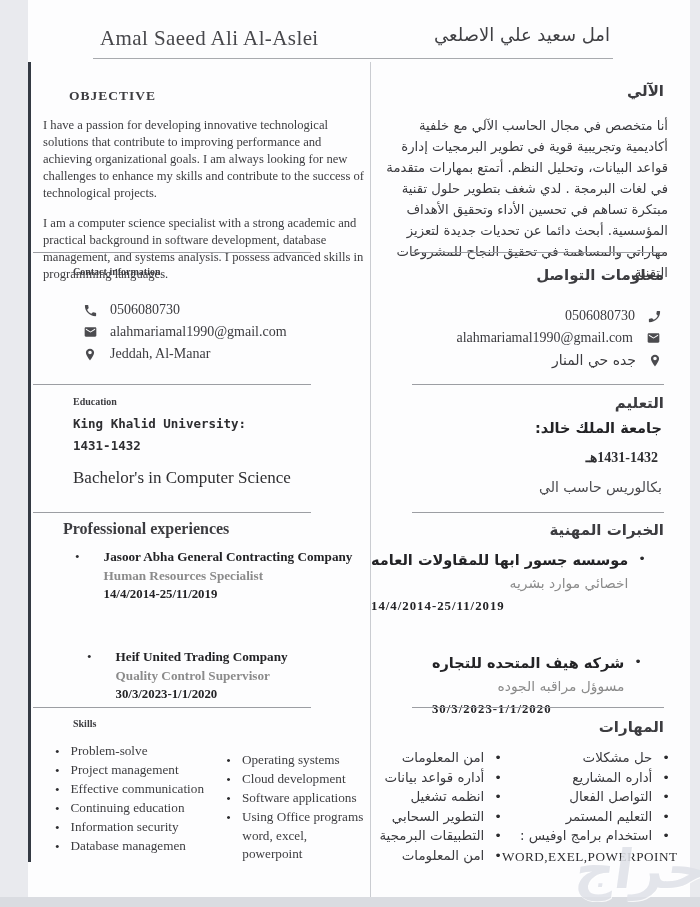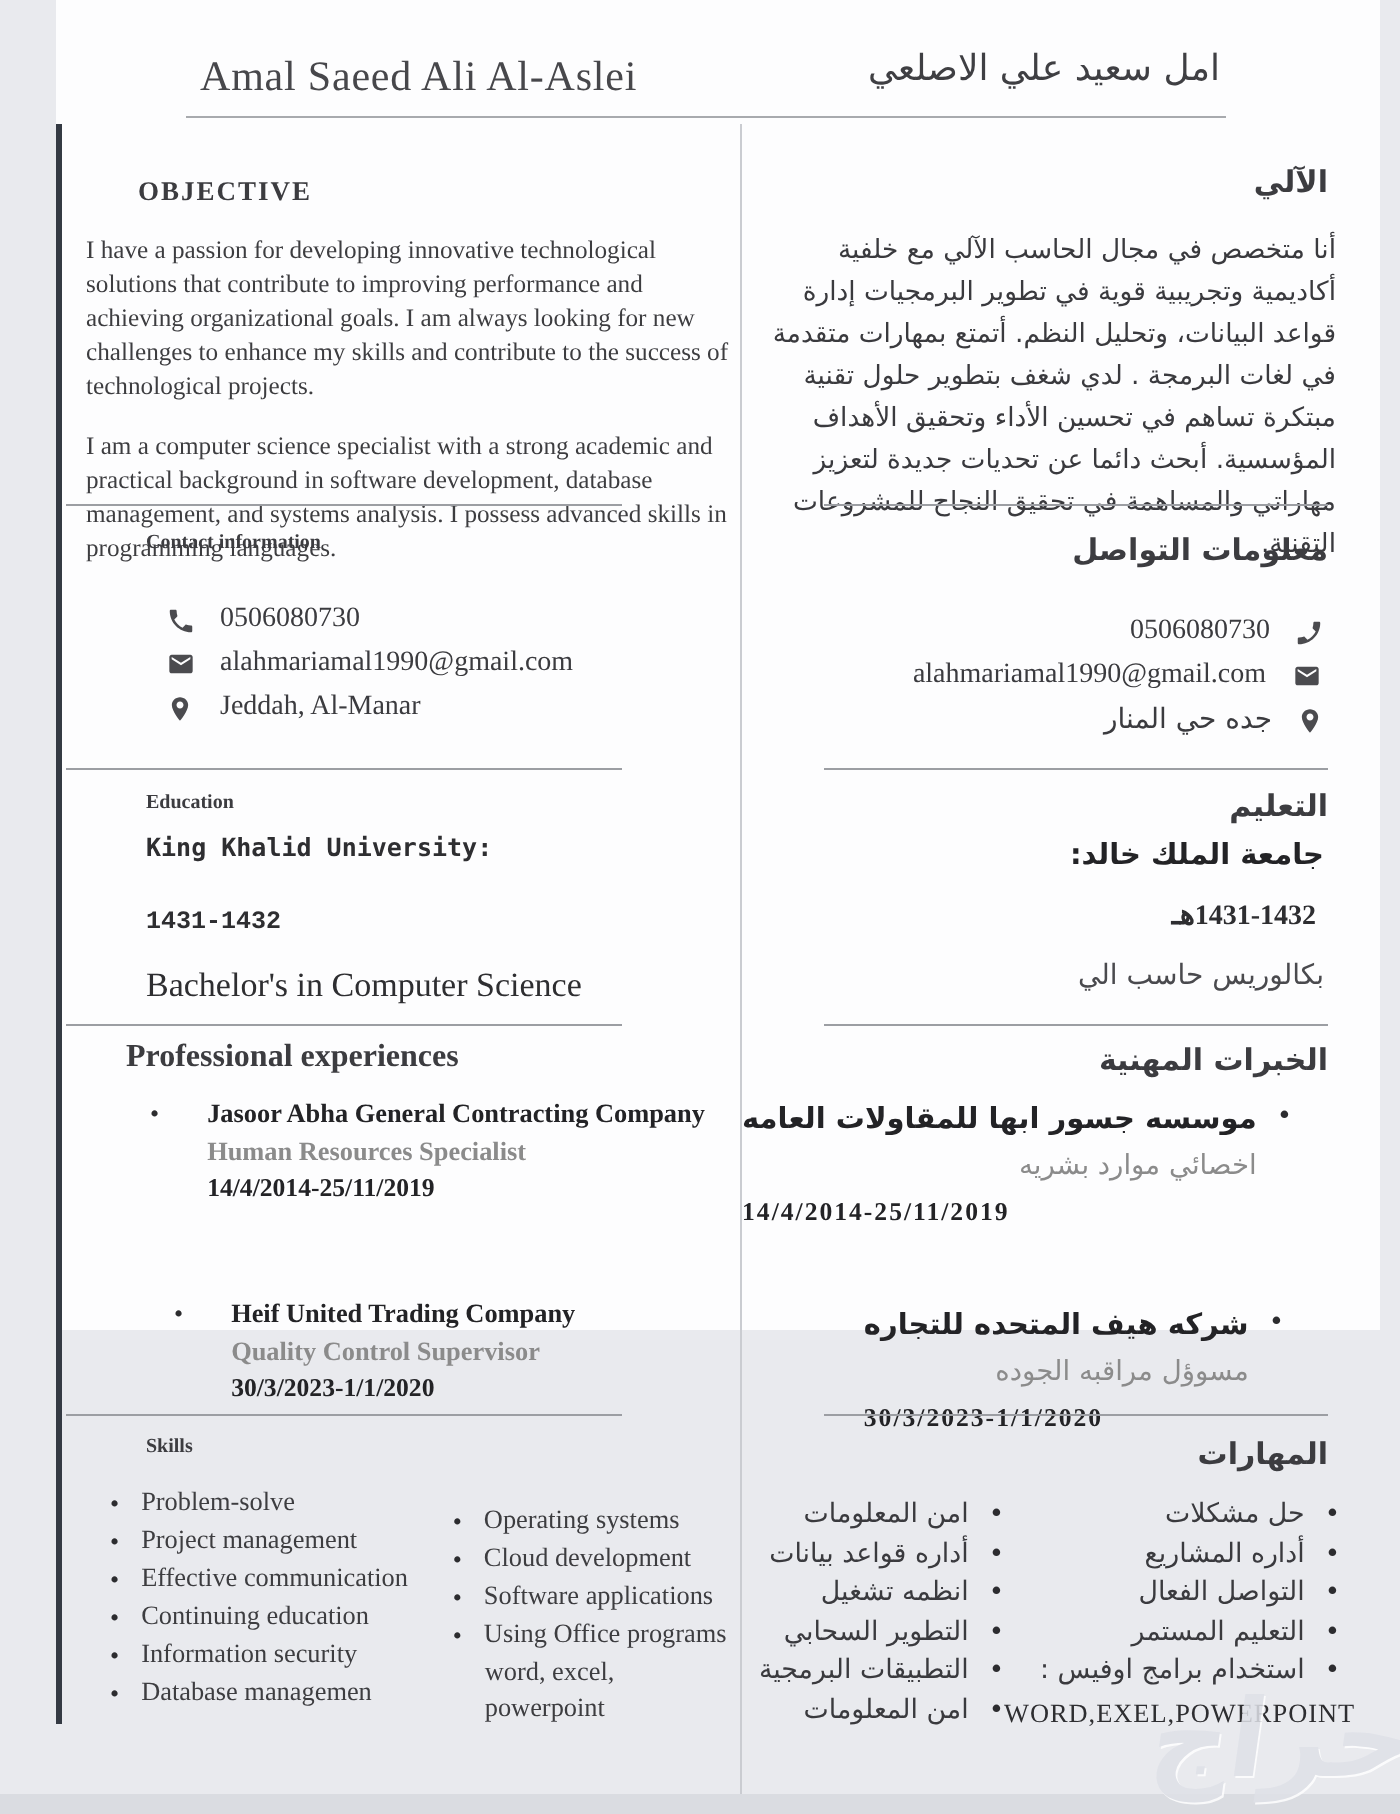--- a/index.html
+++ b/index.html
@@ -11,7 +11,7 @@
     overflow:hidden;
   }
   .sheet{
-    position:absolute;left:28px;top:0;width:662px;height:665px;
+    position:absolute;left:28px;top:0;width:662px;height:897px;
     background:#fdfdfe;
   }
   .bottom-band{

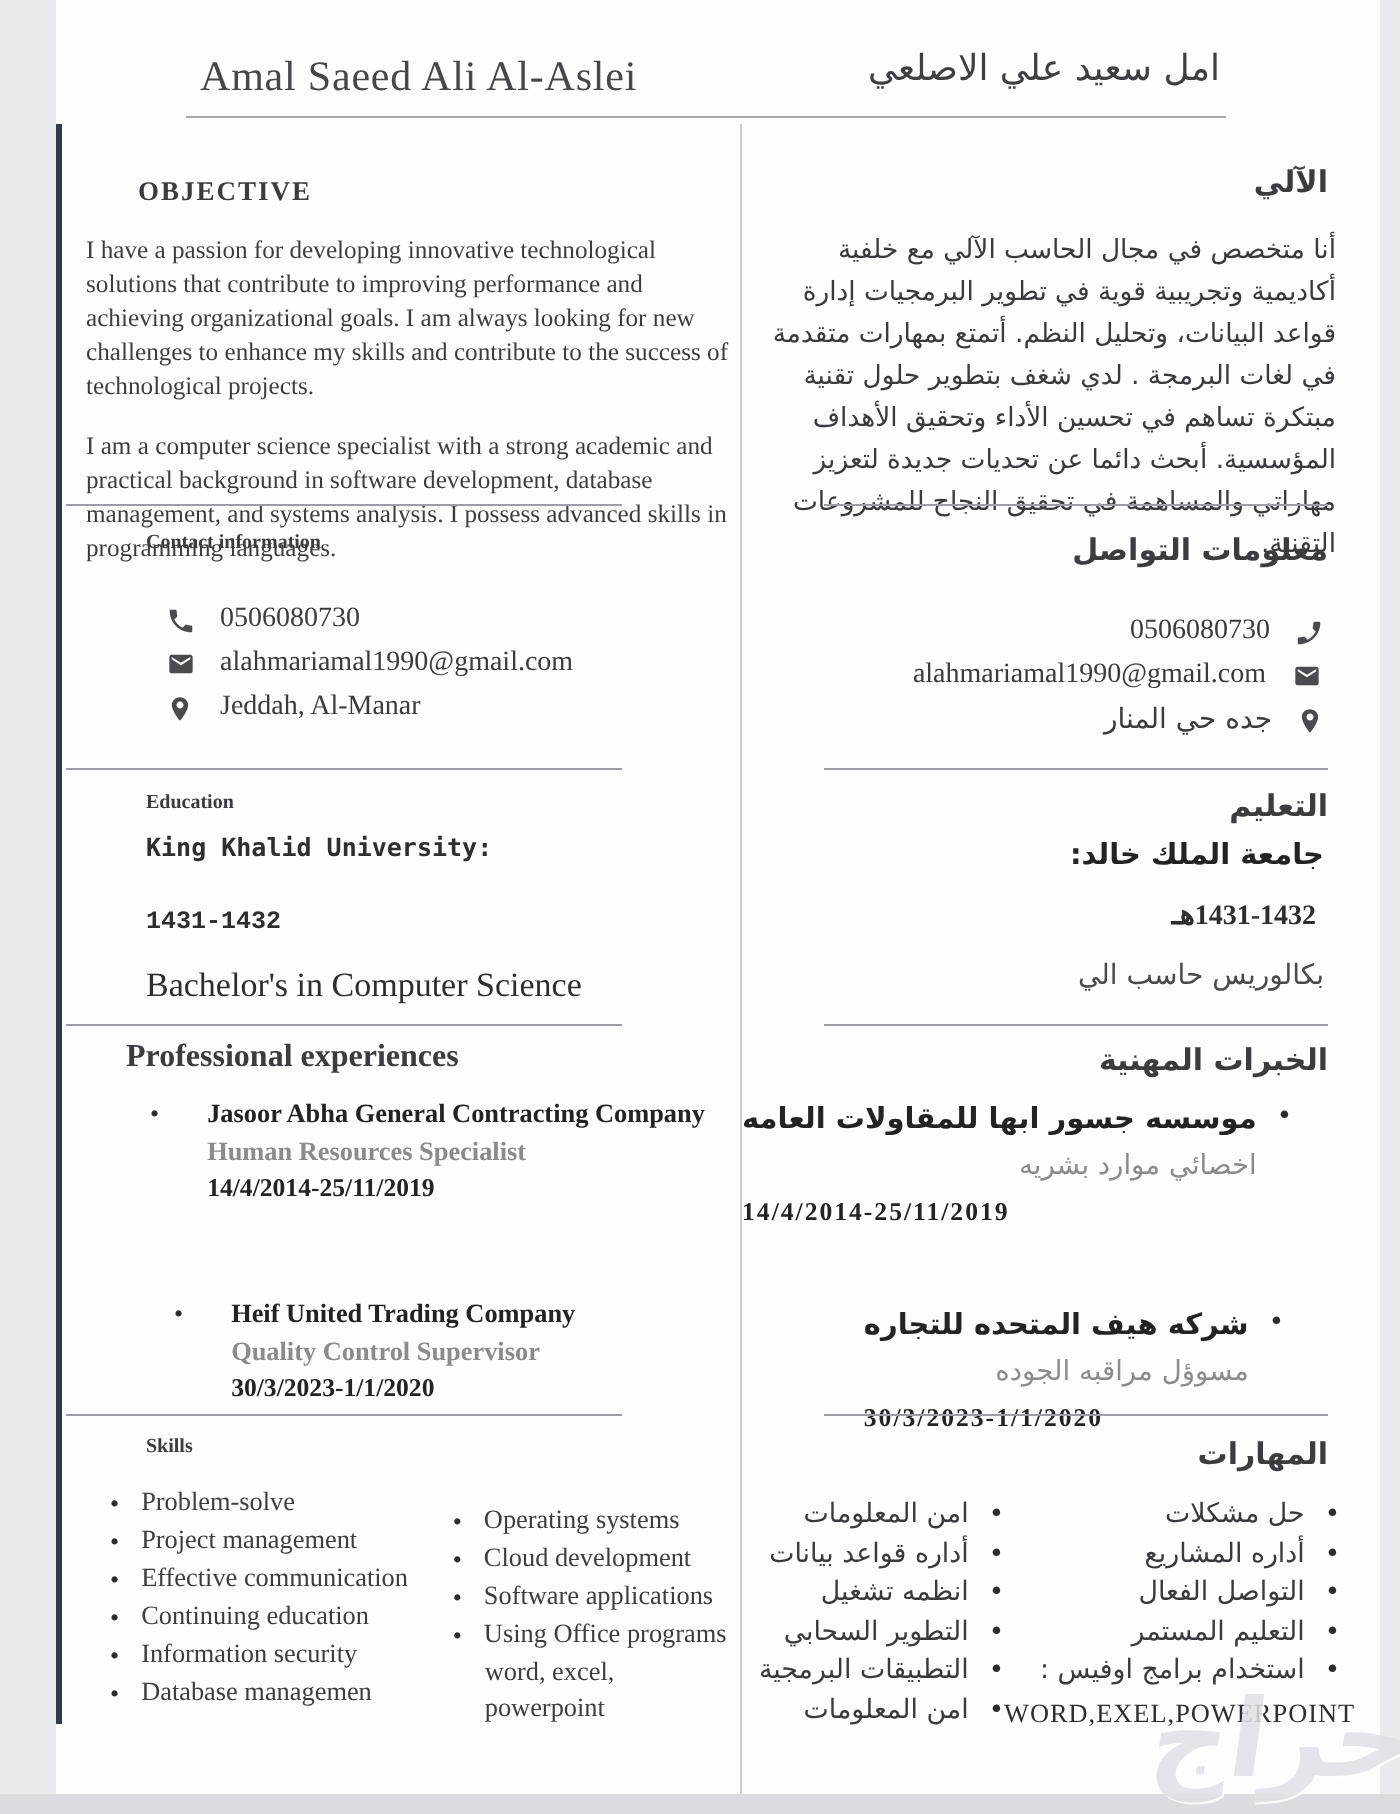--- a/index.html
+++ b/index.html
@@ -60,7 +60,7 @@
   .edu-line{margin-left:42px;color:#2e2e31;}
   .mono{font-family:"DejaVu Sans Mono",monospace;font-weight:700;font-size:12.5px;}
   .edu-school{margin-top:9px;}
-  .edu-years{margin-top:23px;font-weight:700;font-family:Liberation Mono, monospace;}
+  .edu-years{margin-top:7px;font-weight:700;}
   .edu-degree{margin-top:15px;font-size:17px;font-weight:400;}
   .exp-item-en{margin:9px 0 0 44px;display:flex;gap:10px;}
   .exp-item-en.second{margin-top:43px;margin-left:56px;}

